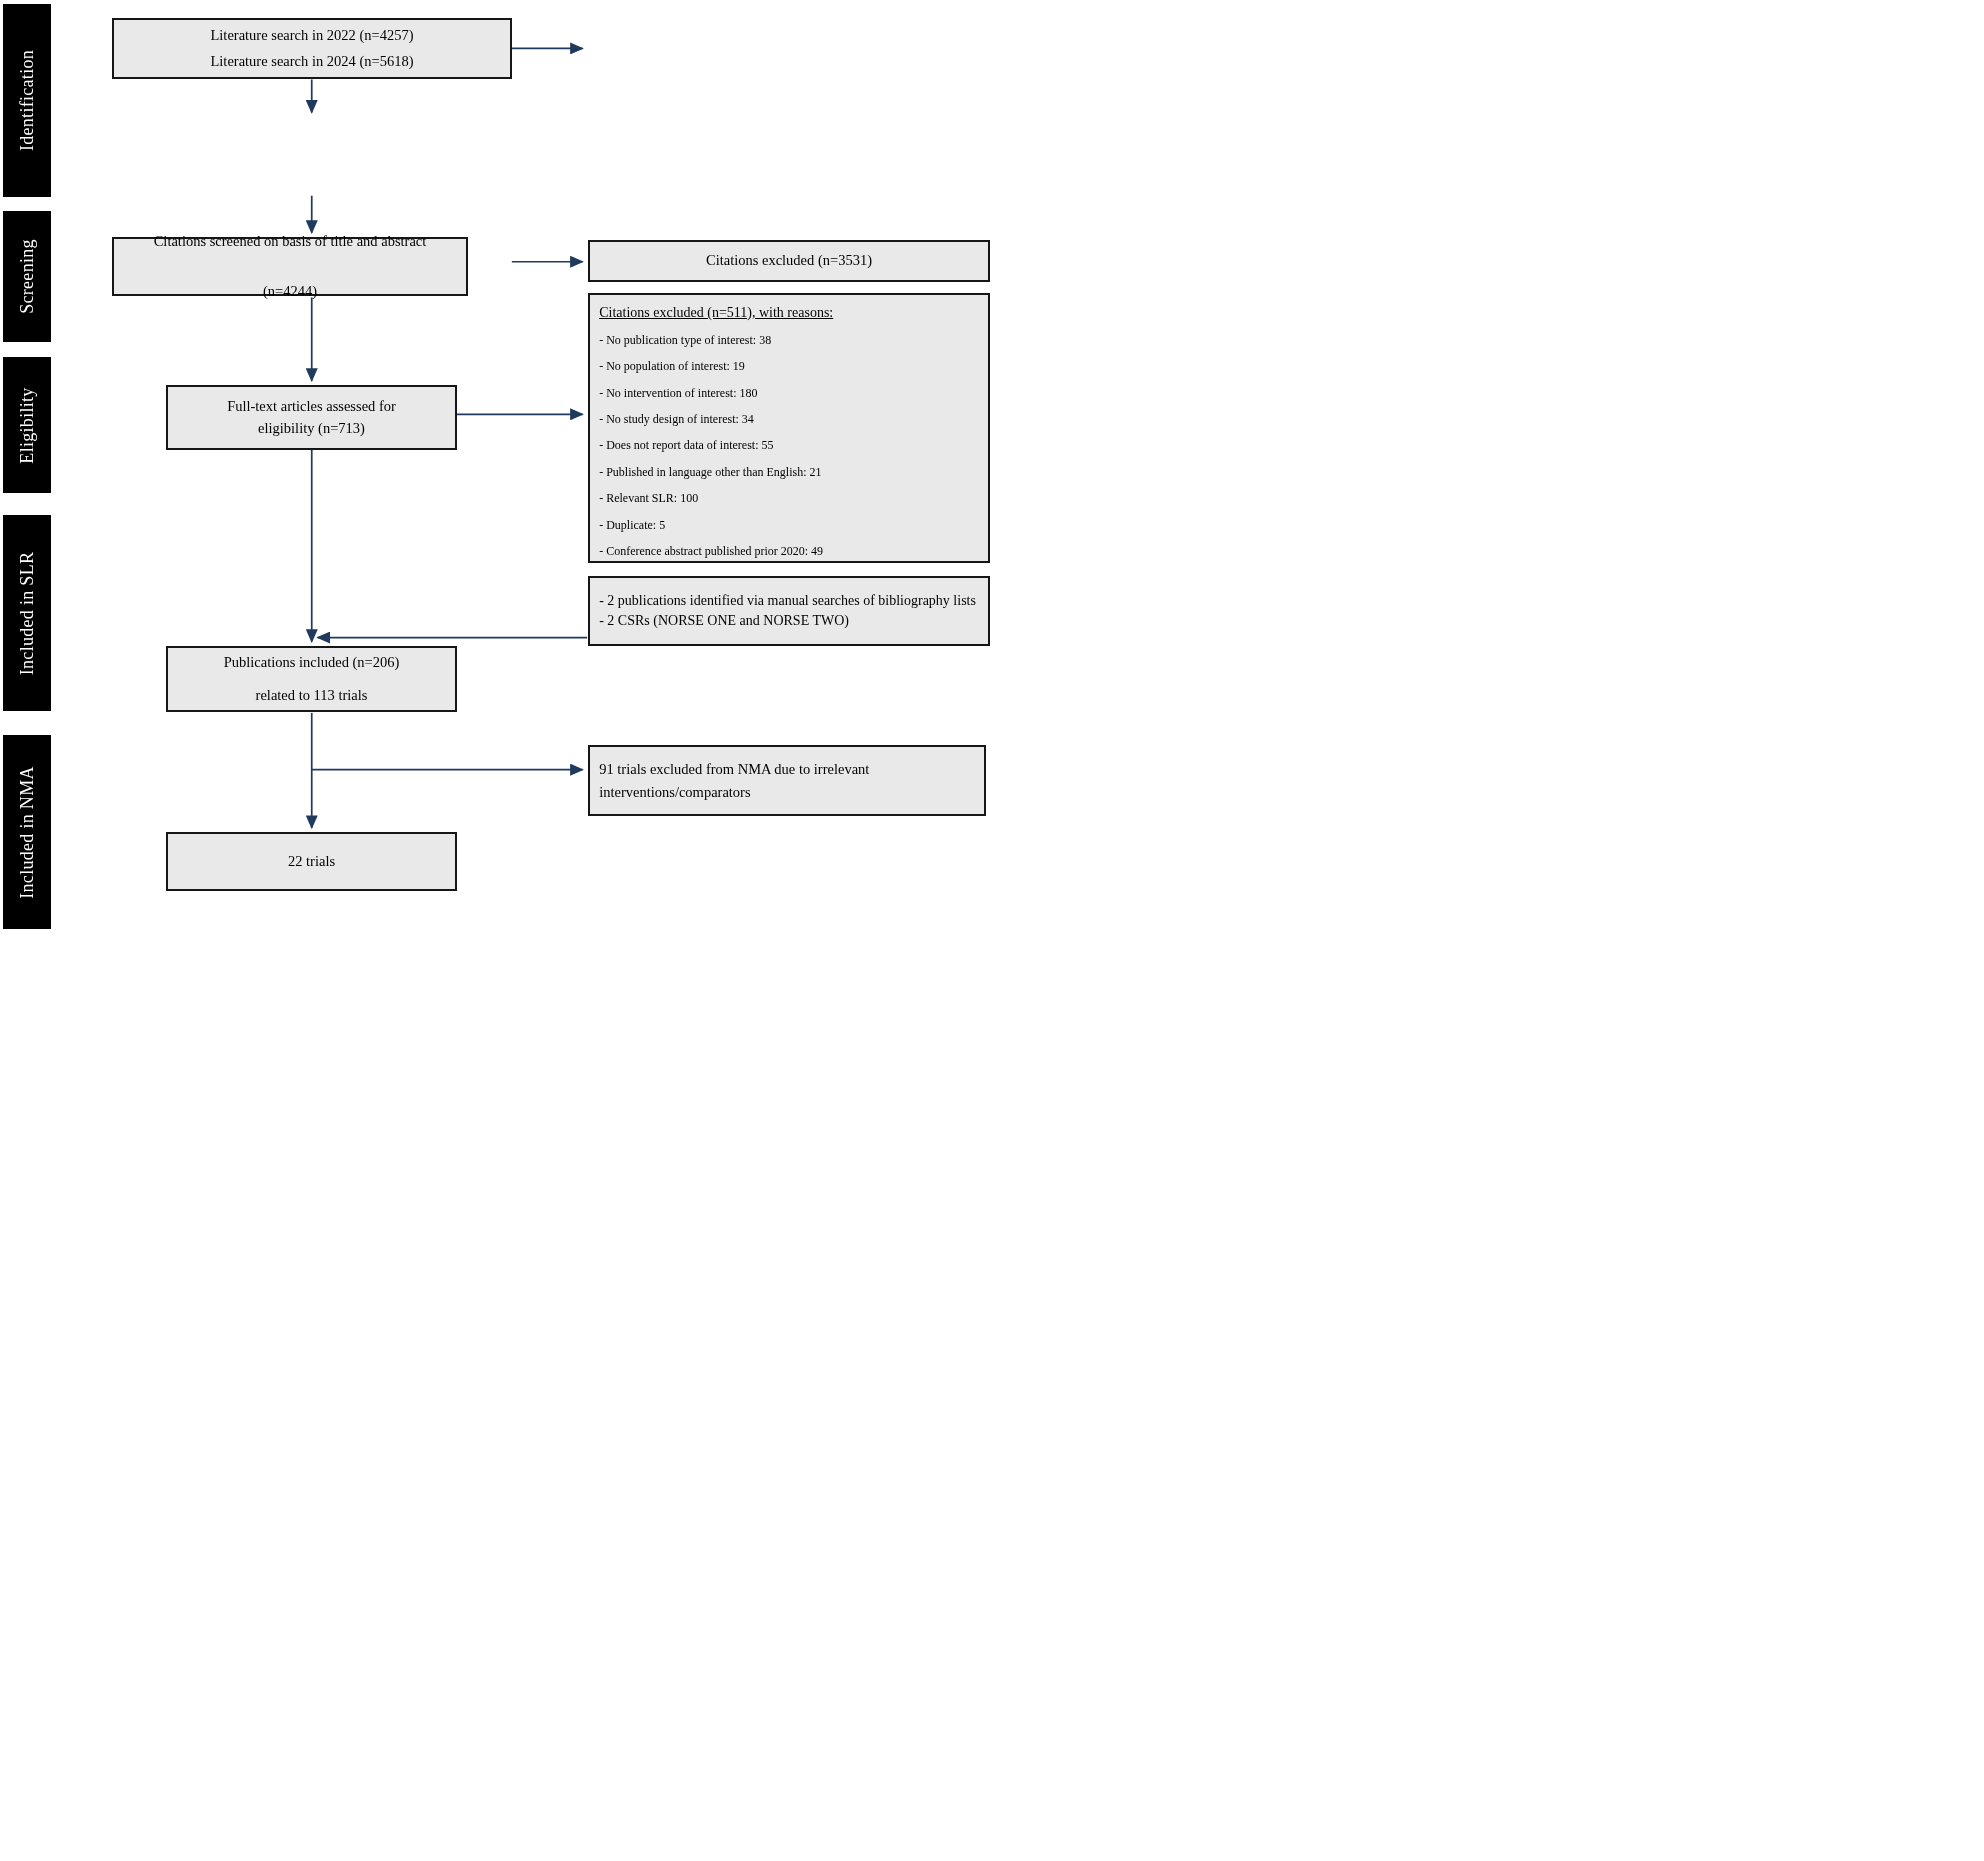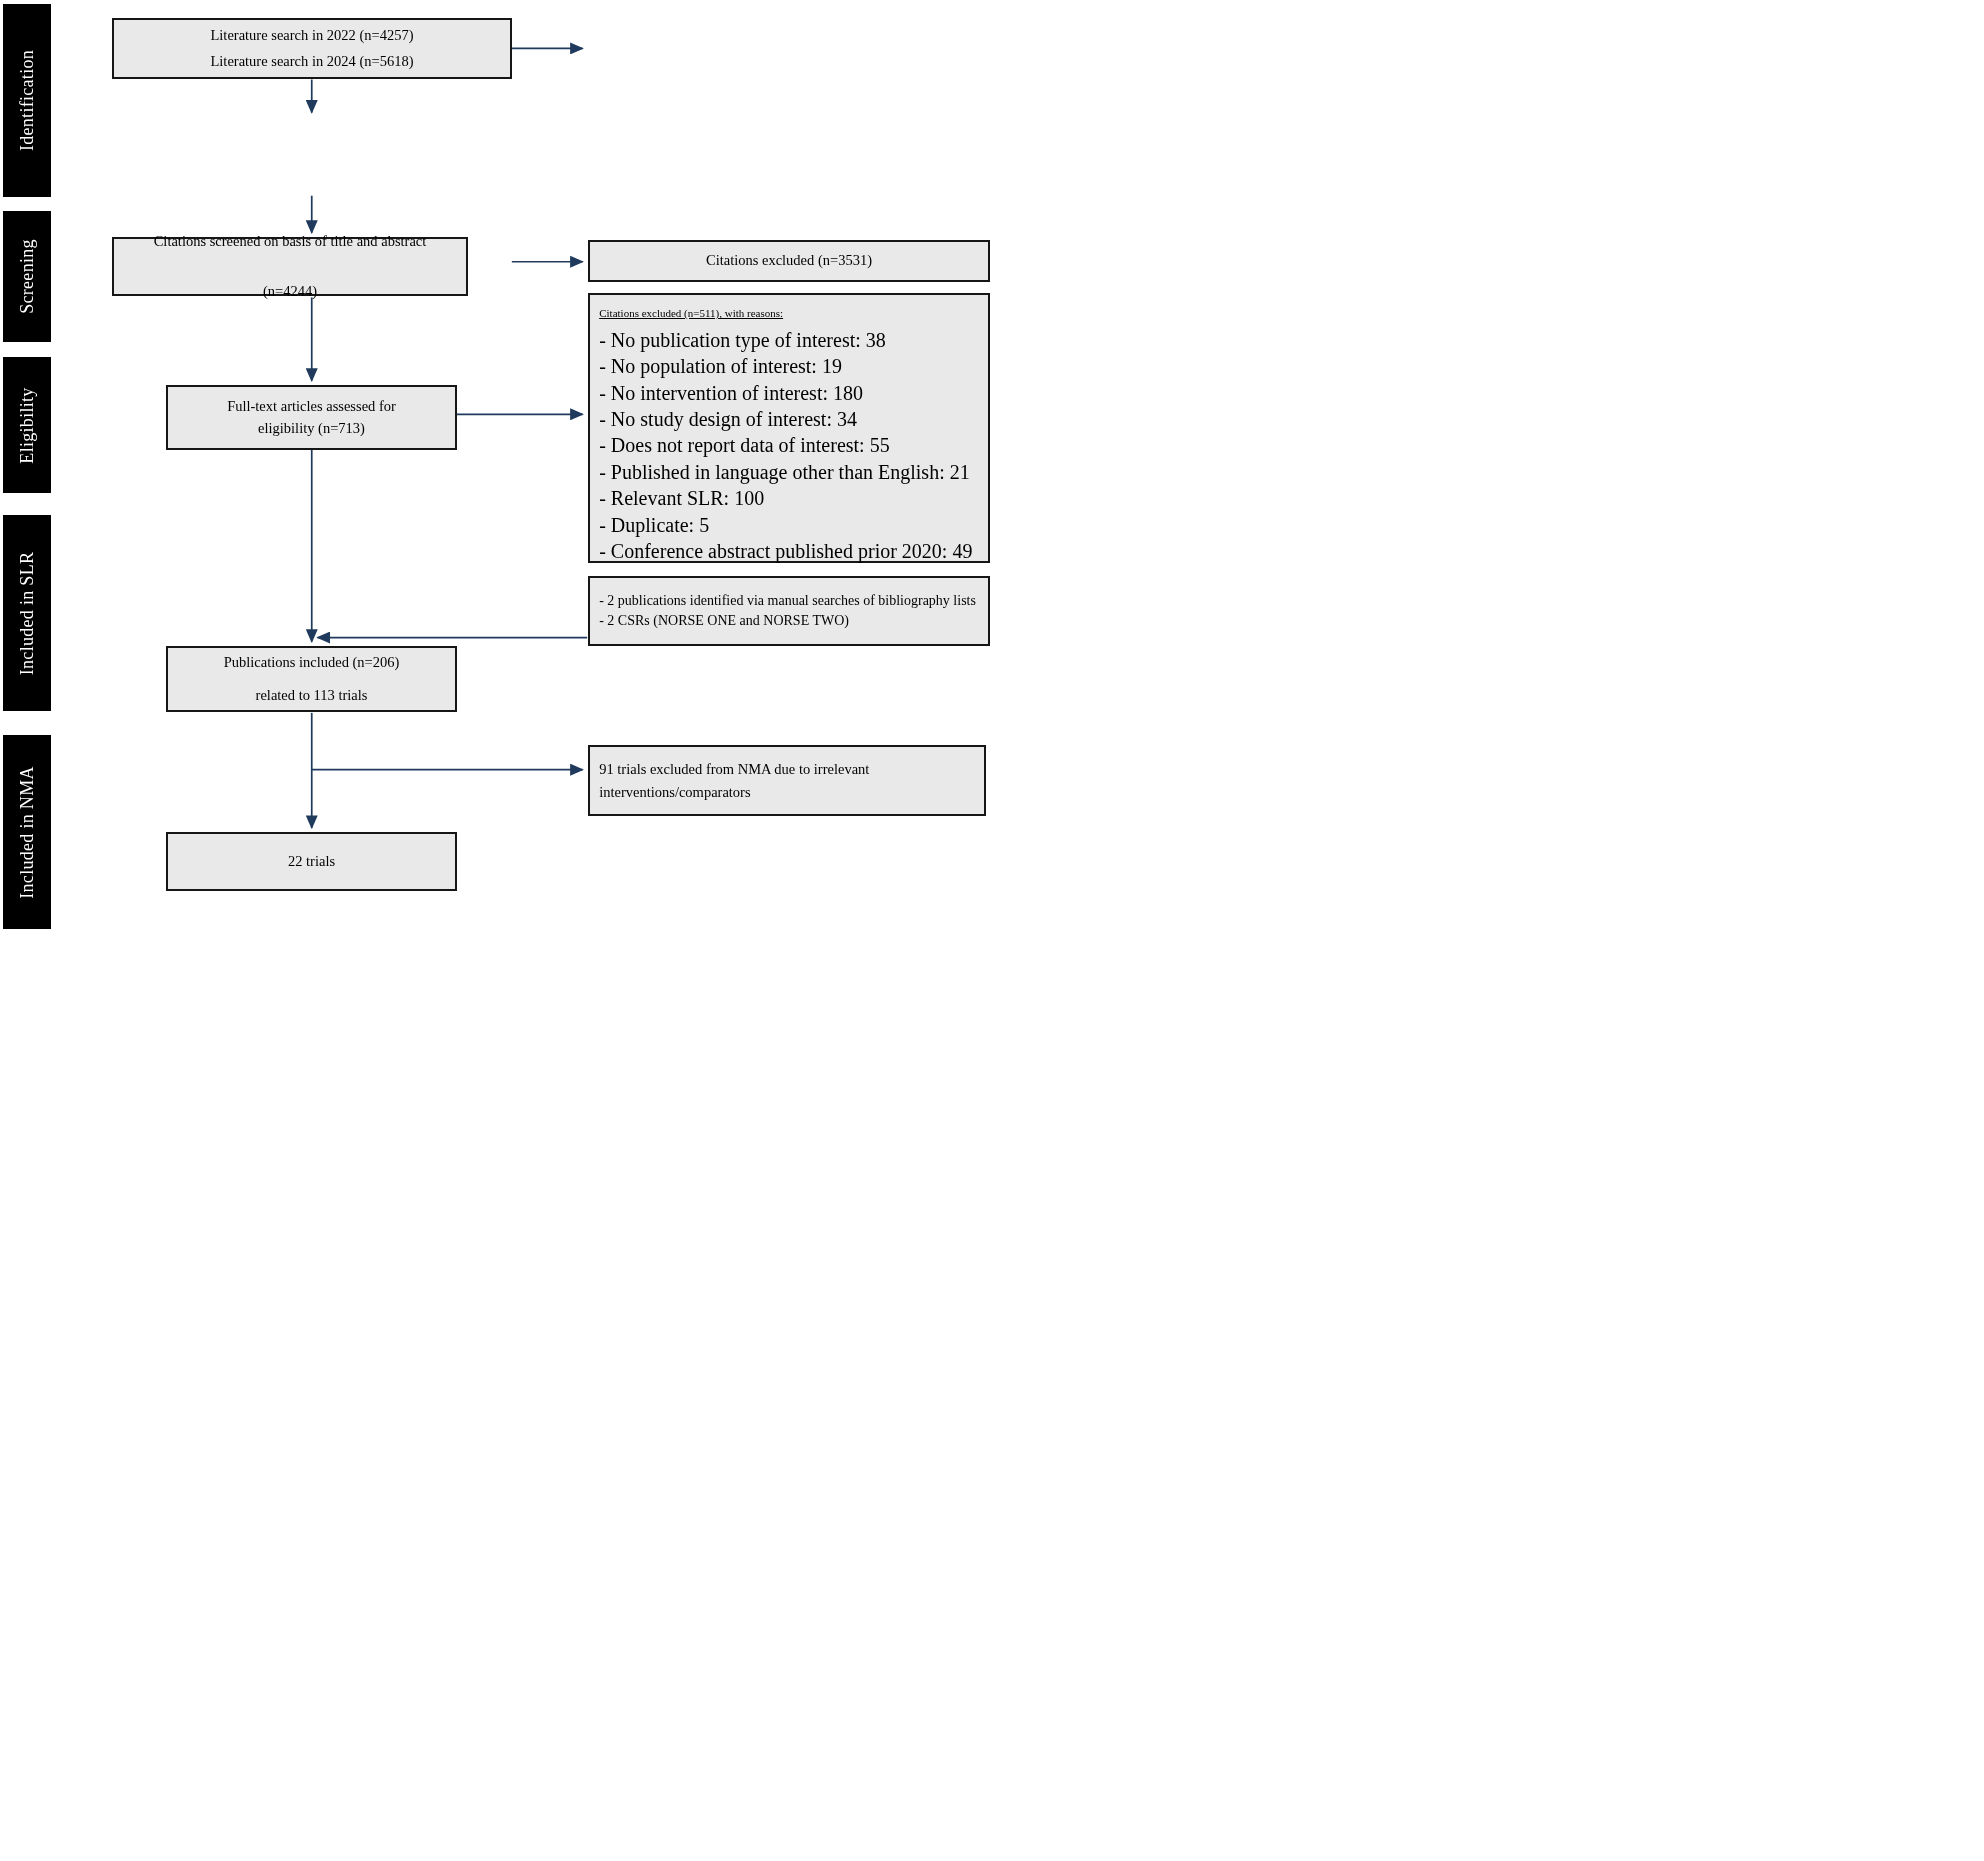--- a/index.html
+++ b/index.html
@@ -60,7 +60,7 @@
   .reason-title{
     text-decoration:underline;
     line-height:26.4px;
-    font-size:11px;
+    font-size:14px;
   }
   .reason-item{line-height:26.4px;font-size:20px;}
   .manual-item{line-height:20.5px;font-size:14px;}

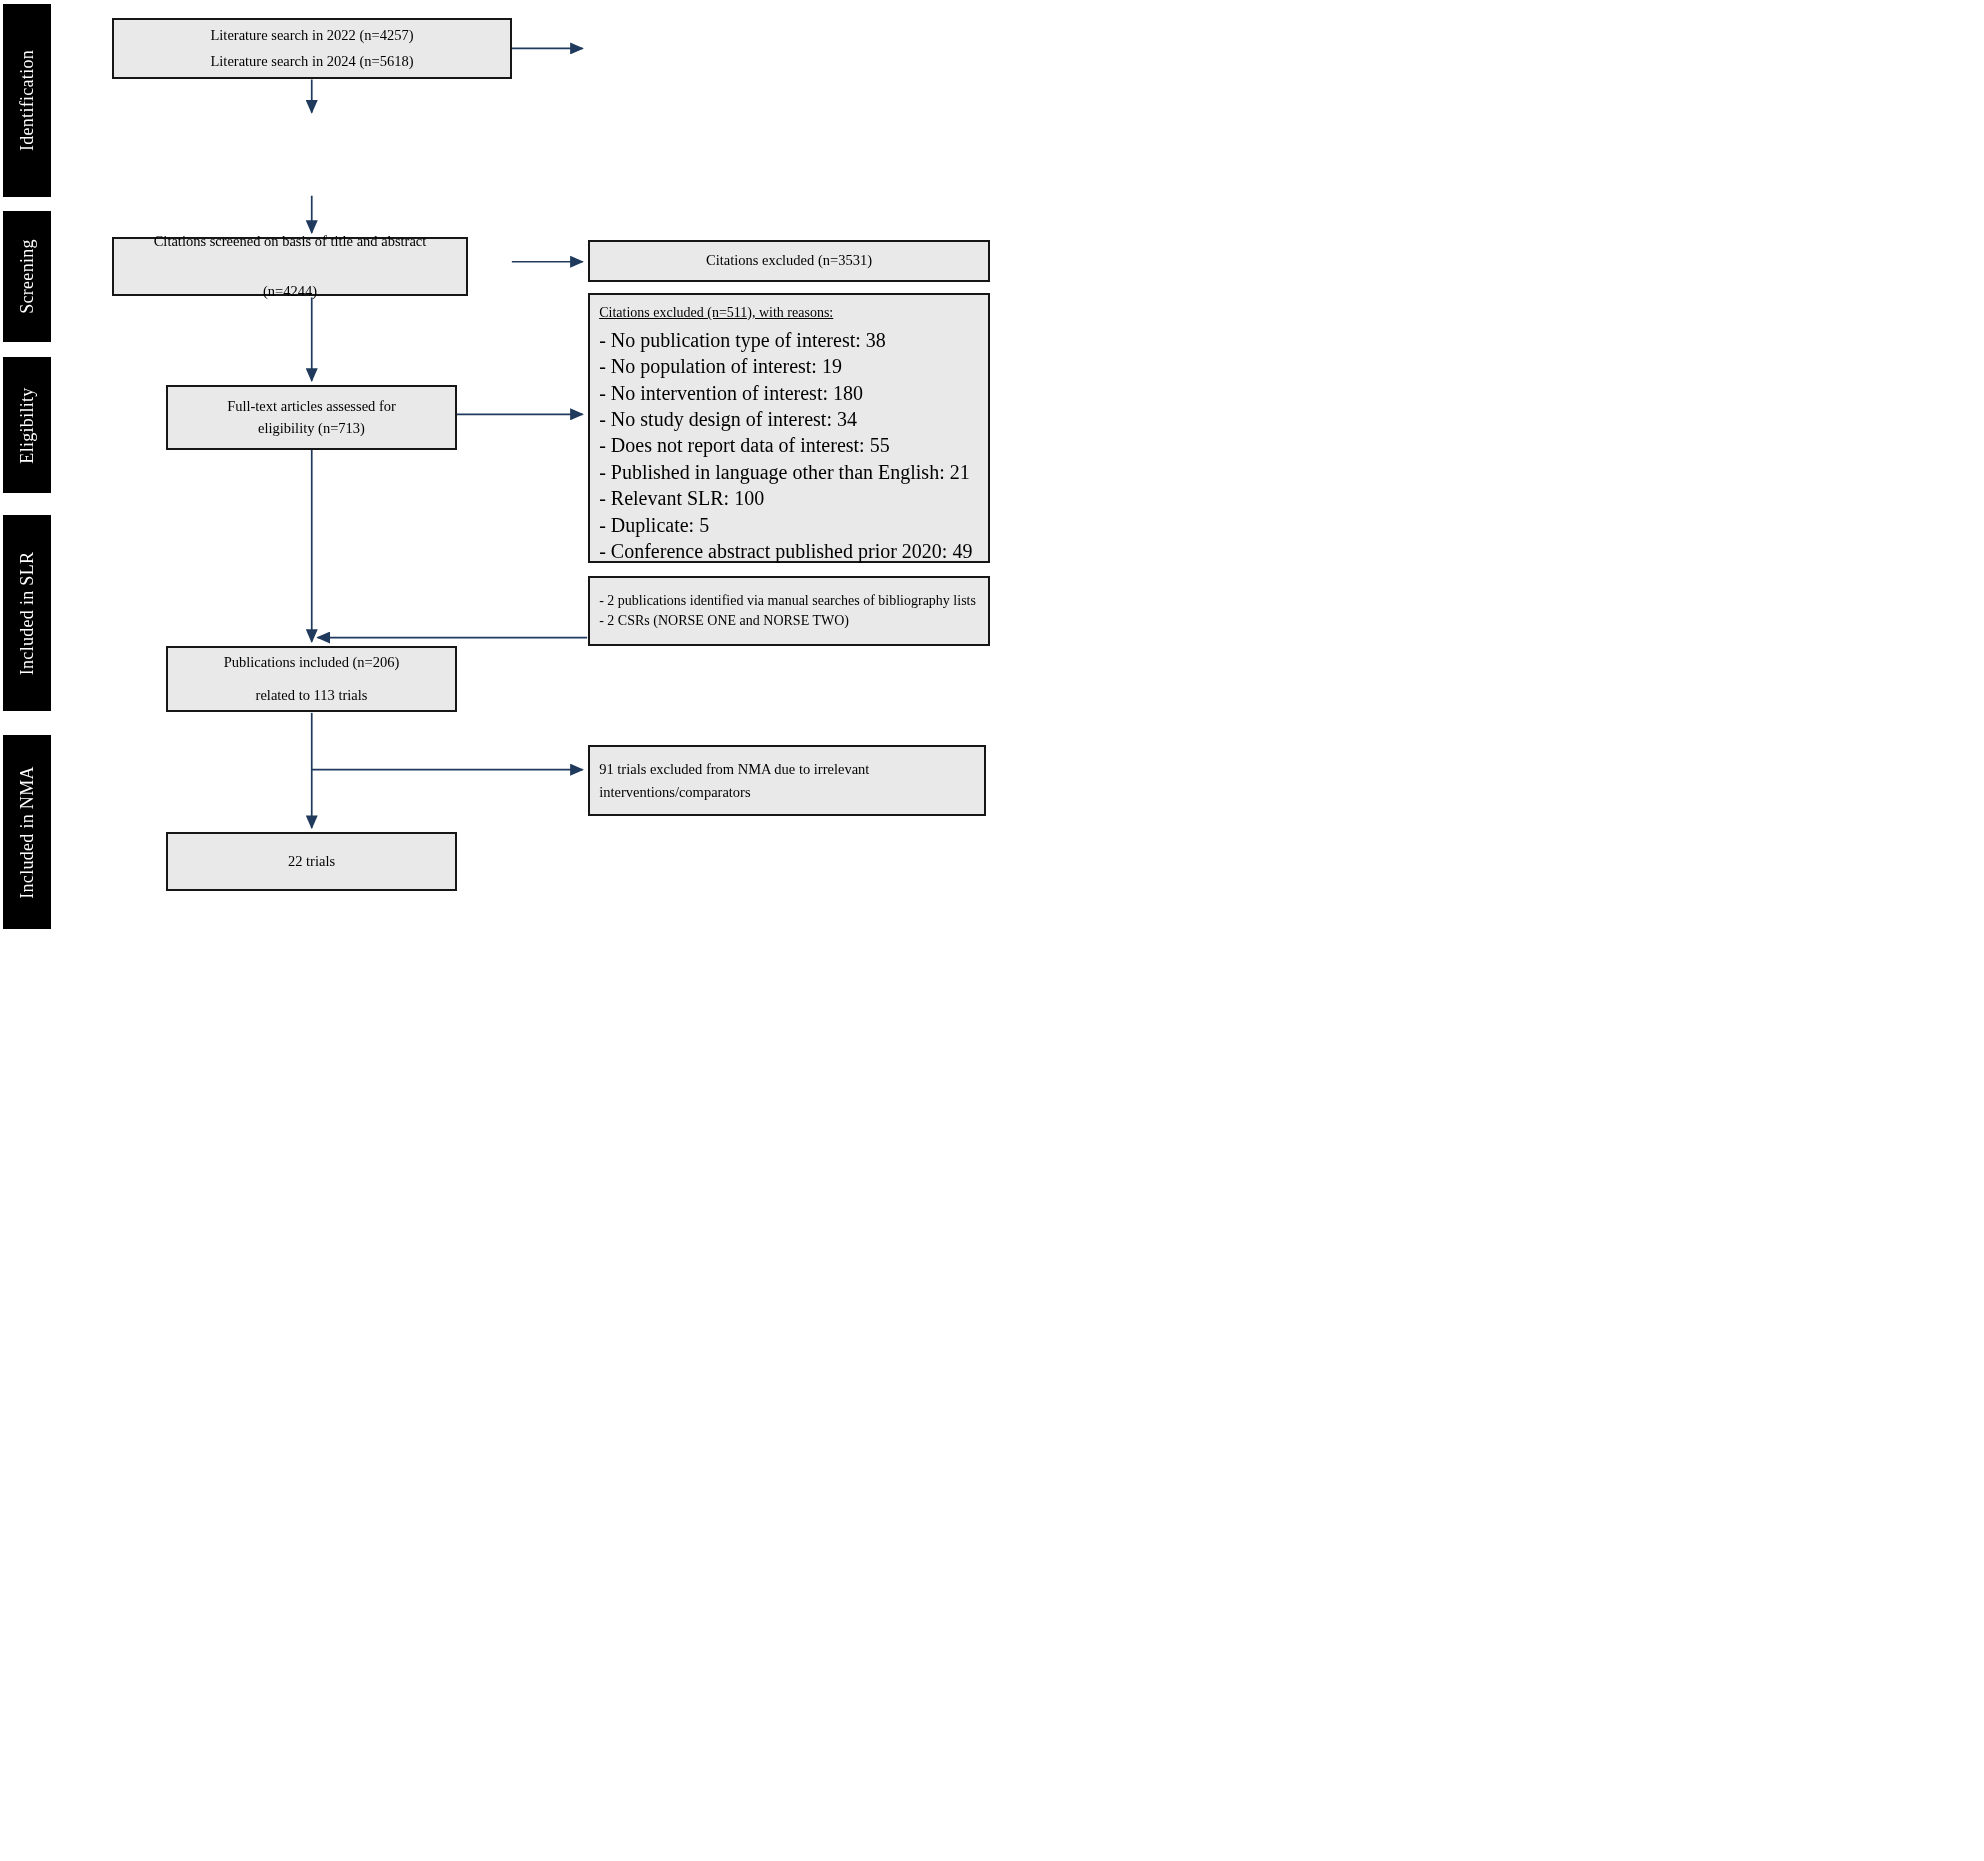--- a/index.html
+++ b/index.html
@@ -62,7 +62,7 @@
     line-height:26.4px;
     font-size:14px;
   }
-  .reason-item{line-height:26.4px;font-size:20px;}
+  .reason-item{line-height:26.4px;font-size:12px;}
   .manual-item{line-height:20.5px;font-size:14px;}
   .nma-text{line-height:23px;font-size:14.5px;}
   

